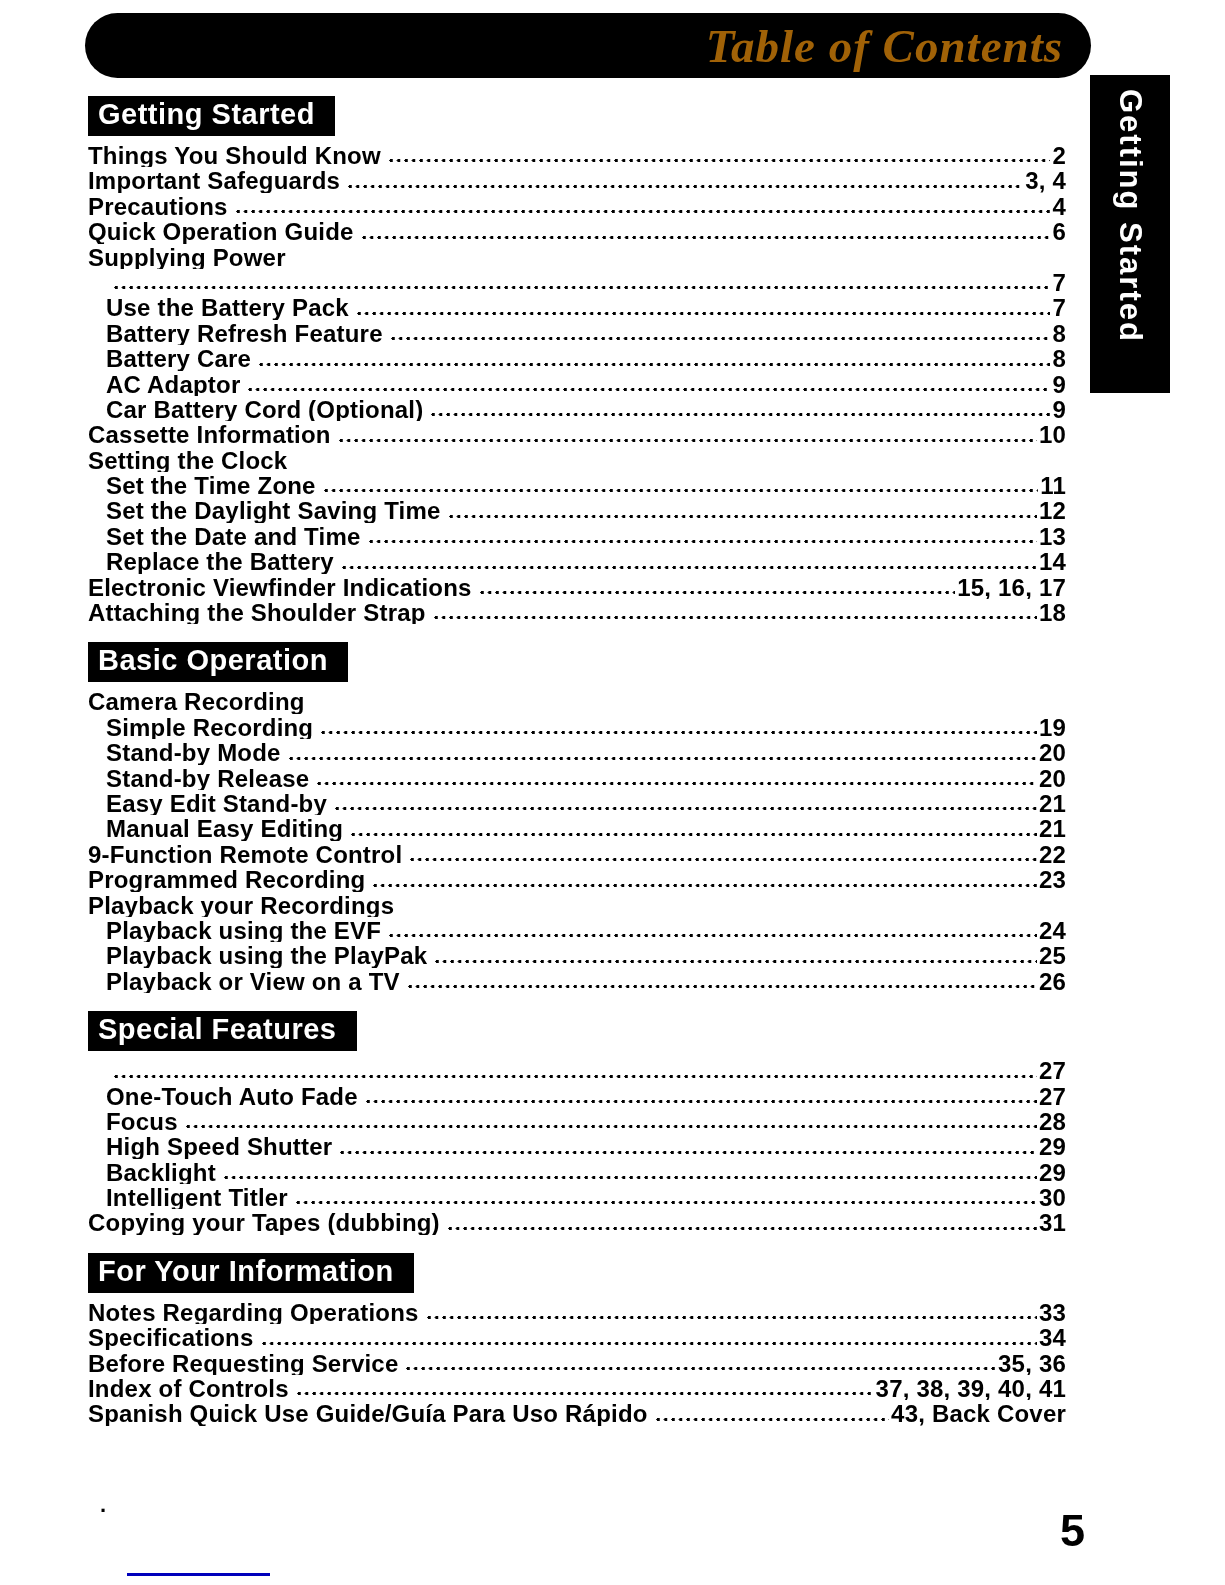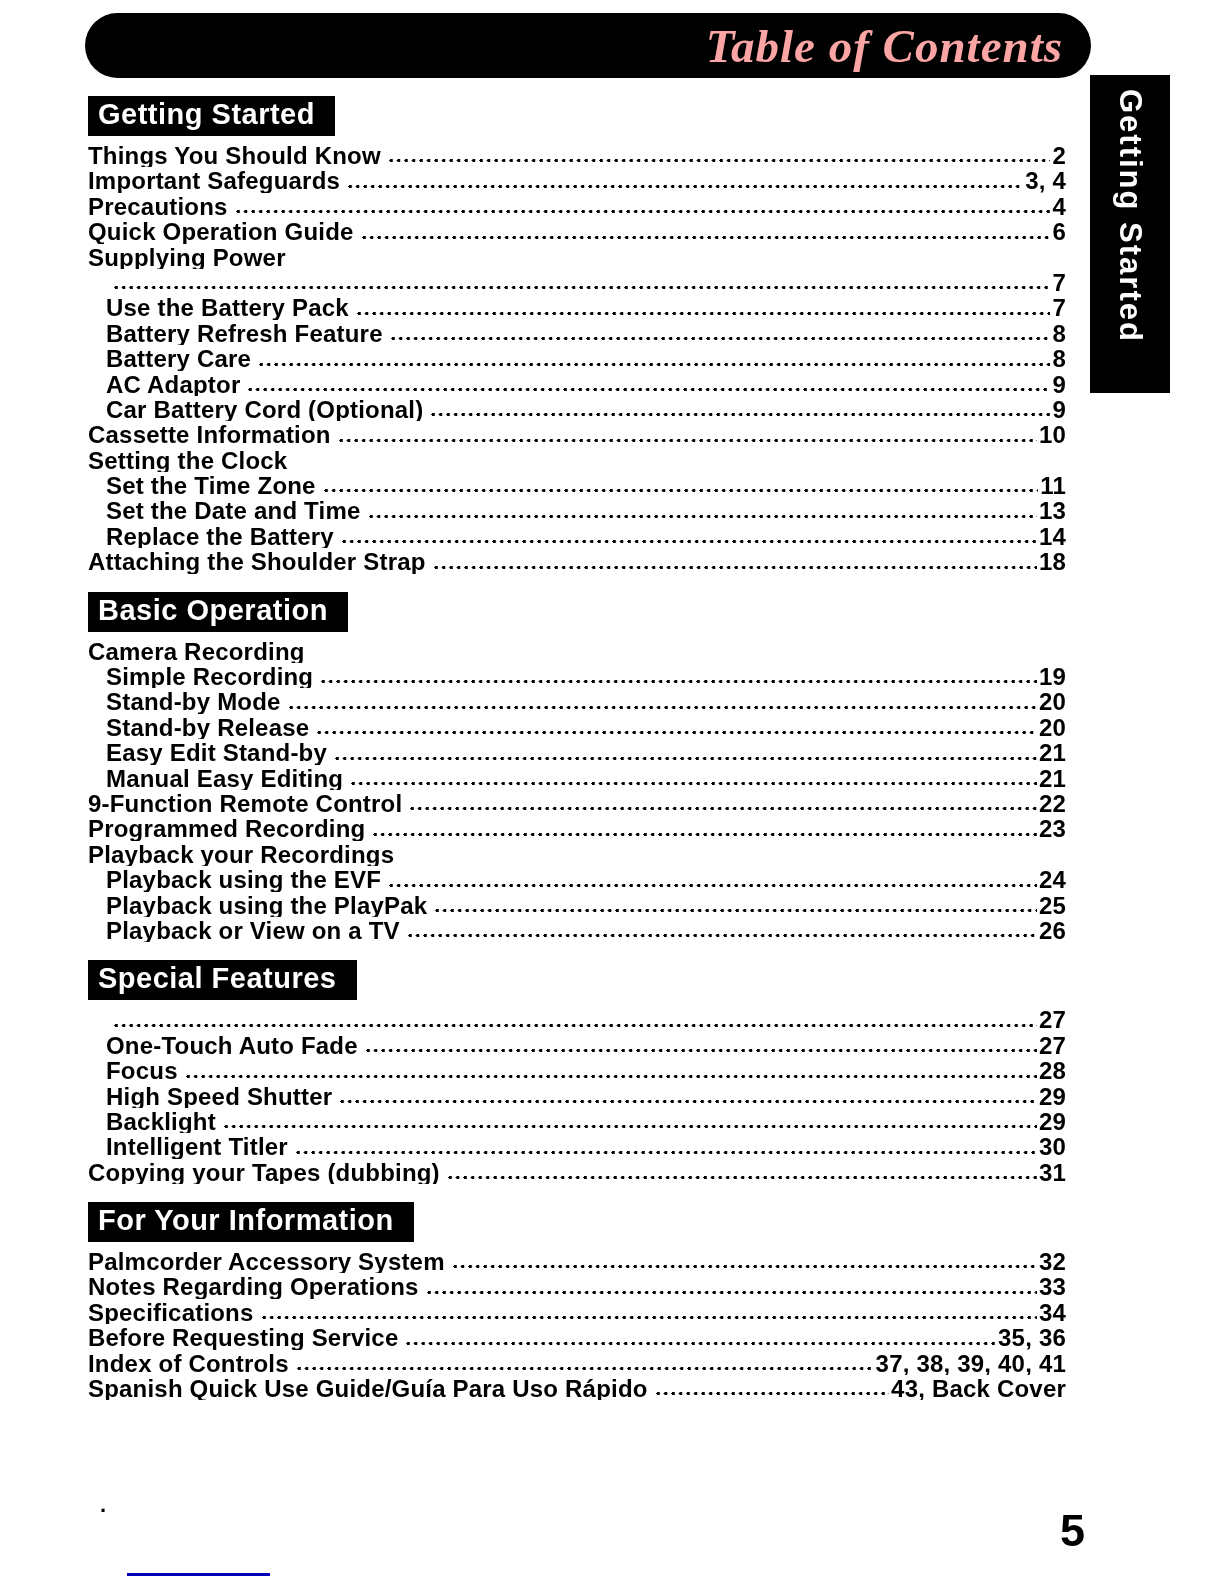--- a/index.html
+++ b/index.html
@@ -28,7 +28,7 @@
     box-sizing: border-box;
   }
   .banner-title {
-    color: #fca5a5;
+    color: #a16207;
     font-family: "Liberation Serif", serif;
     font-style: italic;
     font-weight: bold;

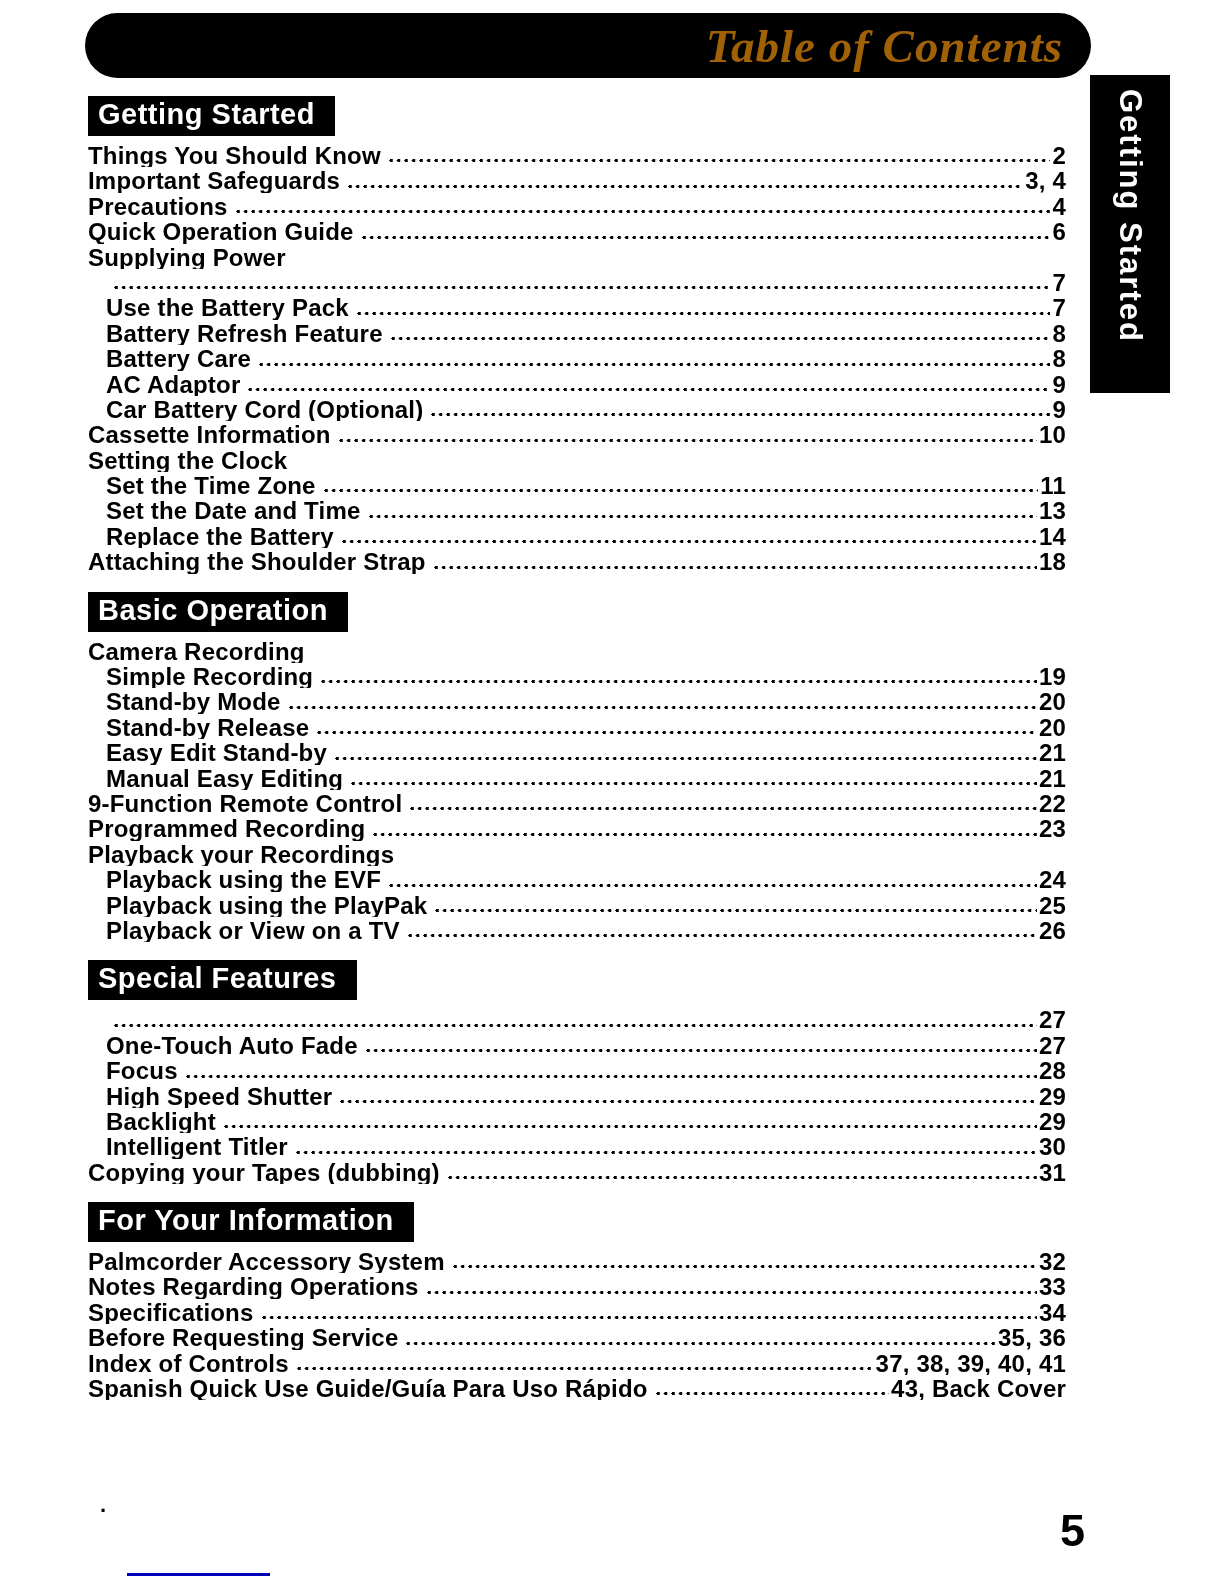--- a/index.html
+++ b/index.html
@@ -187,6 +187,10 @@
           <span class="leader"></span>
           <span class="p">11</span>
         </div><div class="toc-row indent">
+          <span class="t">Set the Daylight Saving Time</span>
+          <span class="leader"></span>
+          <span class="p">12</span>
+        </div><div class="toc-row indent">
           <span class="t">Set the Date and Time</span>
           <span class="leader"></span>
           <span class="p">13</span>

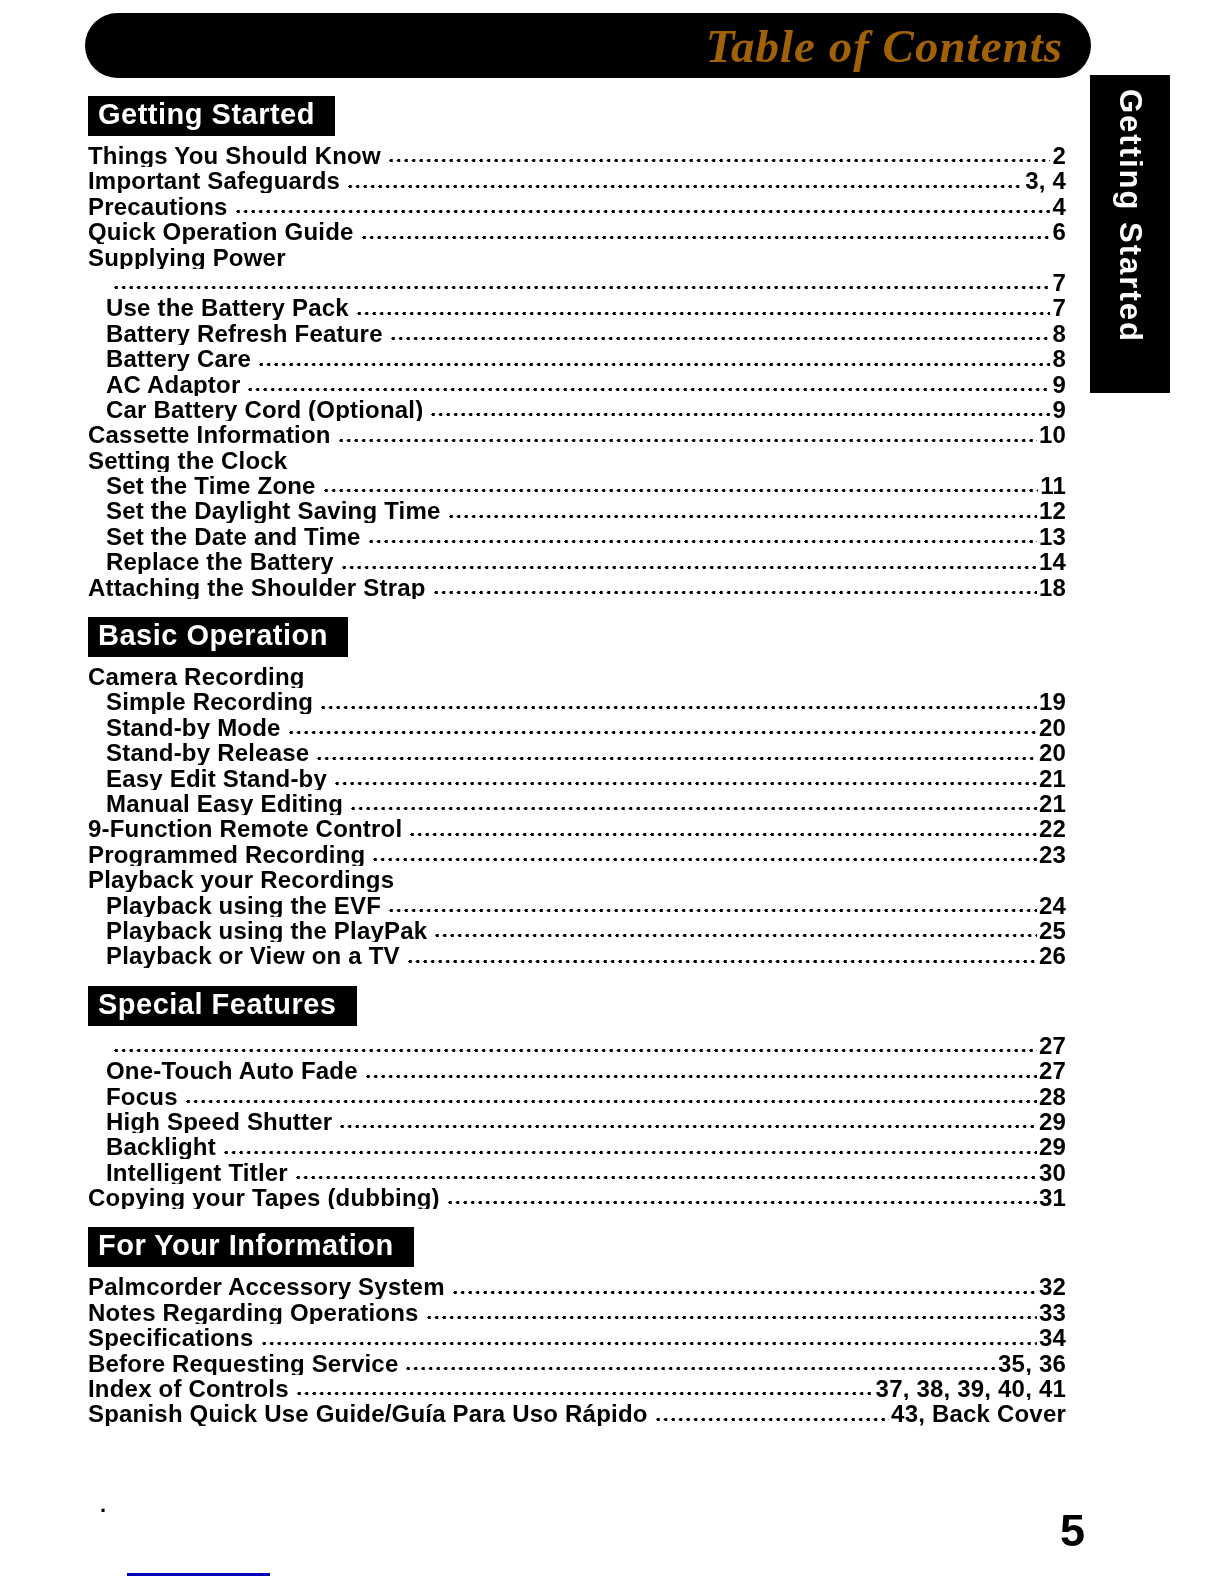--- a/index.html
+++ b/index.html
@@ -199,6 +199,10 @@
           <span class="leader"></span>
           <span class="p">14</span>
         </div><div class="toc-row">
+          <span class="t">Electronic Viewfinder Indications</span>
+          <span class="leader"></span>
+          <span class="p">15, 16, 17</span>
+        </div><div class="toc-row">
           <span class="t">Attaching the Shoulder Strap</span>
           <span class="leader"></span>
           <span class="p">18</span>

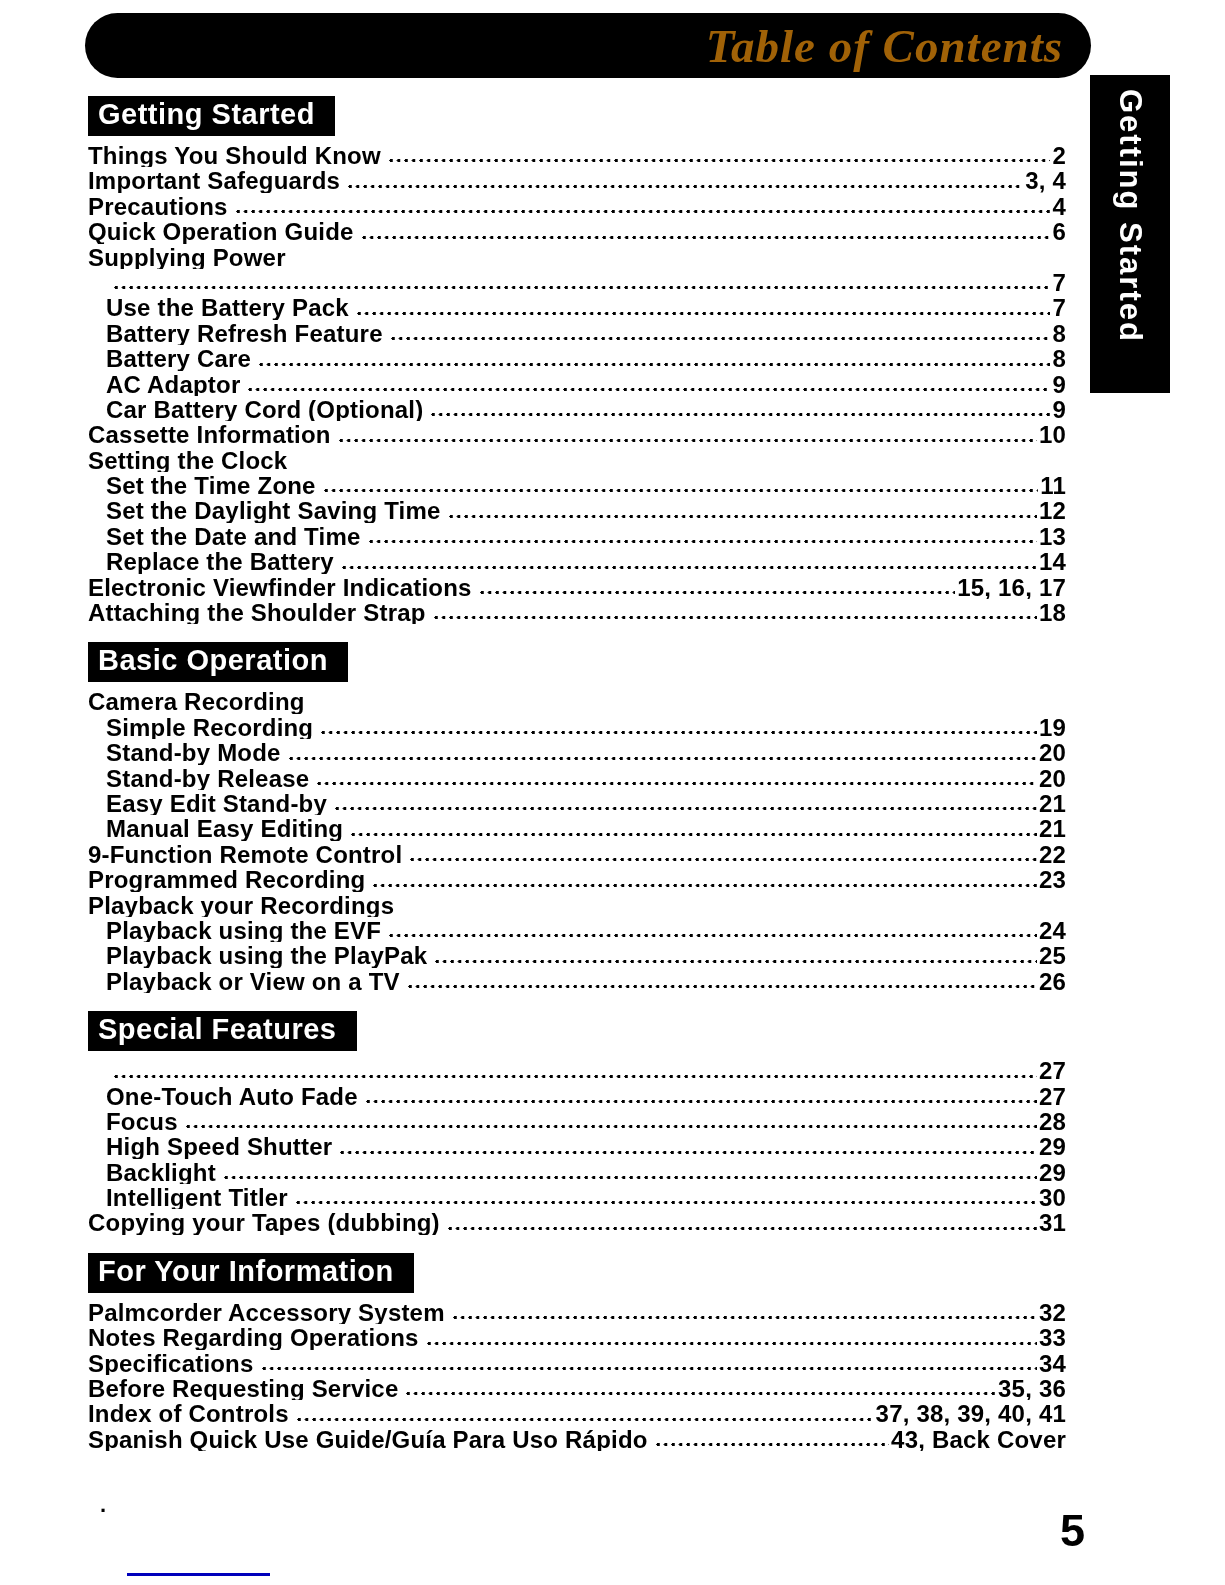--- a/index.html
+++ b/index.html
@@ -281,10 +281,6 @@
           <span class="p">31</span>
         </div></section>
       <section class="toc-section"><div class="section-header"><span>For Your Information</span></div><div class="toc-row">
-          <span class="t">Palmcorder Accessory System</span>
-          <span class="leader"></span>
-          <span class="p">32</span>
-        </div><div class="toc-row">
           <span class="t">Notes Regarding Operations</span>
           <span class="leader"></span>
           <span class="p">33</span>

